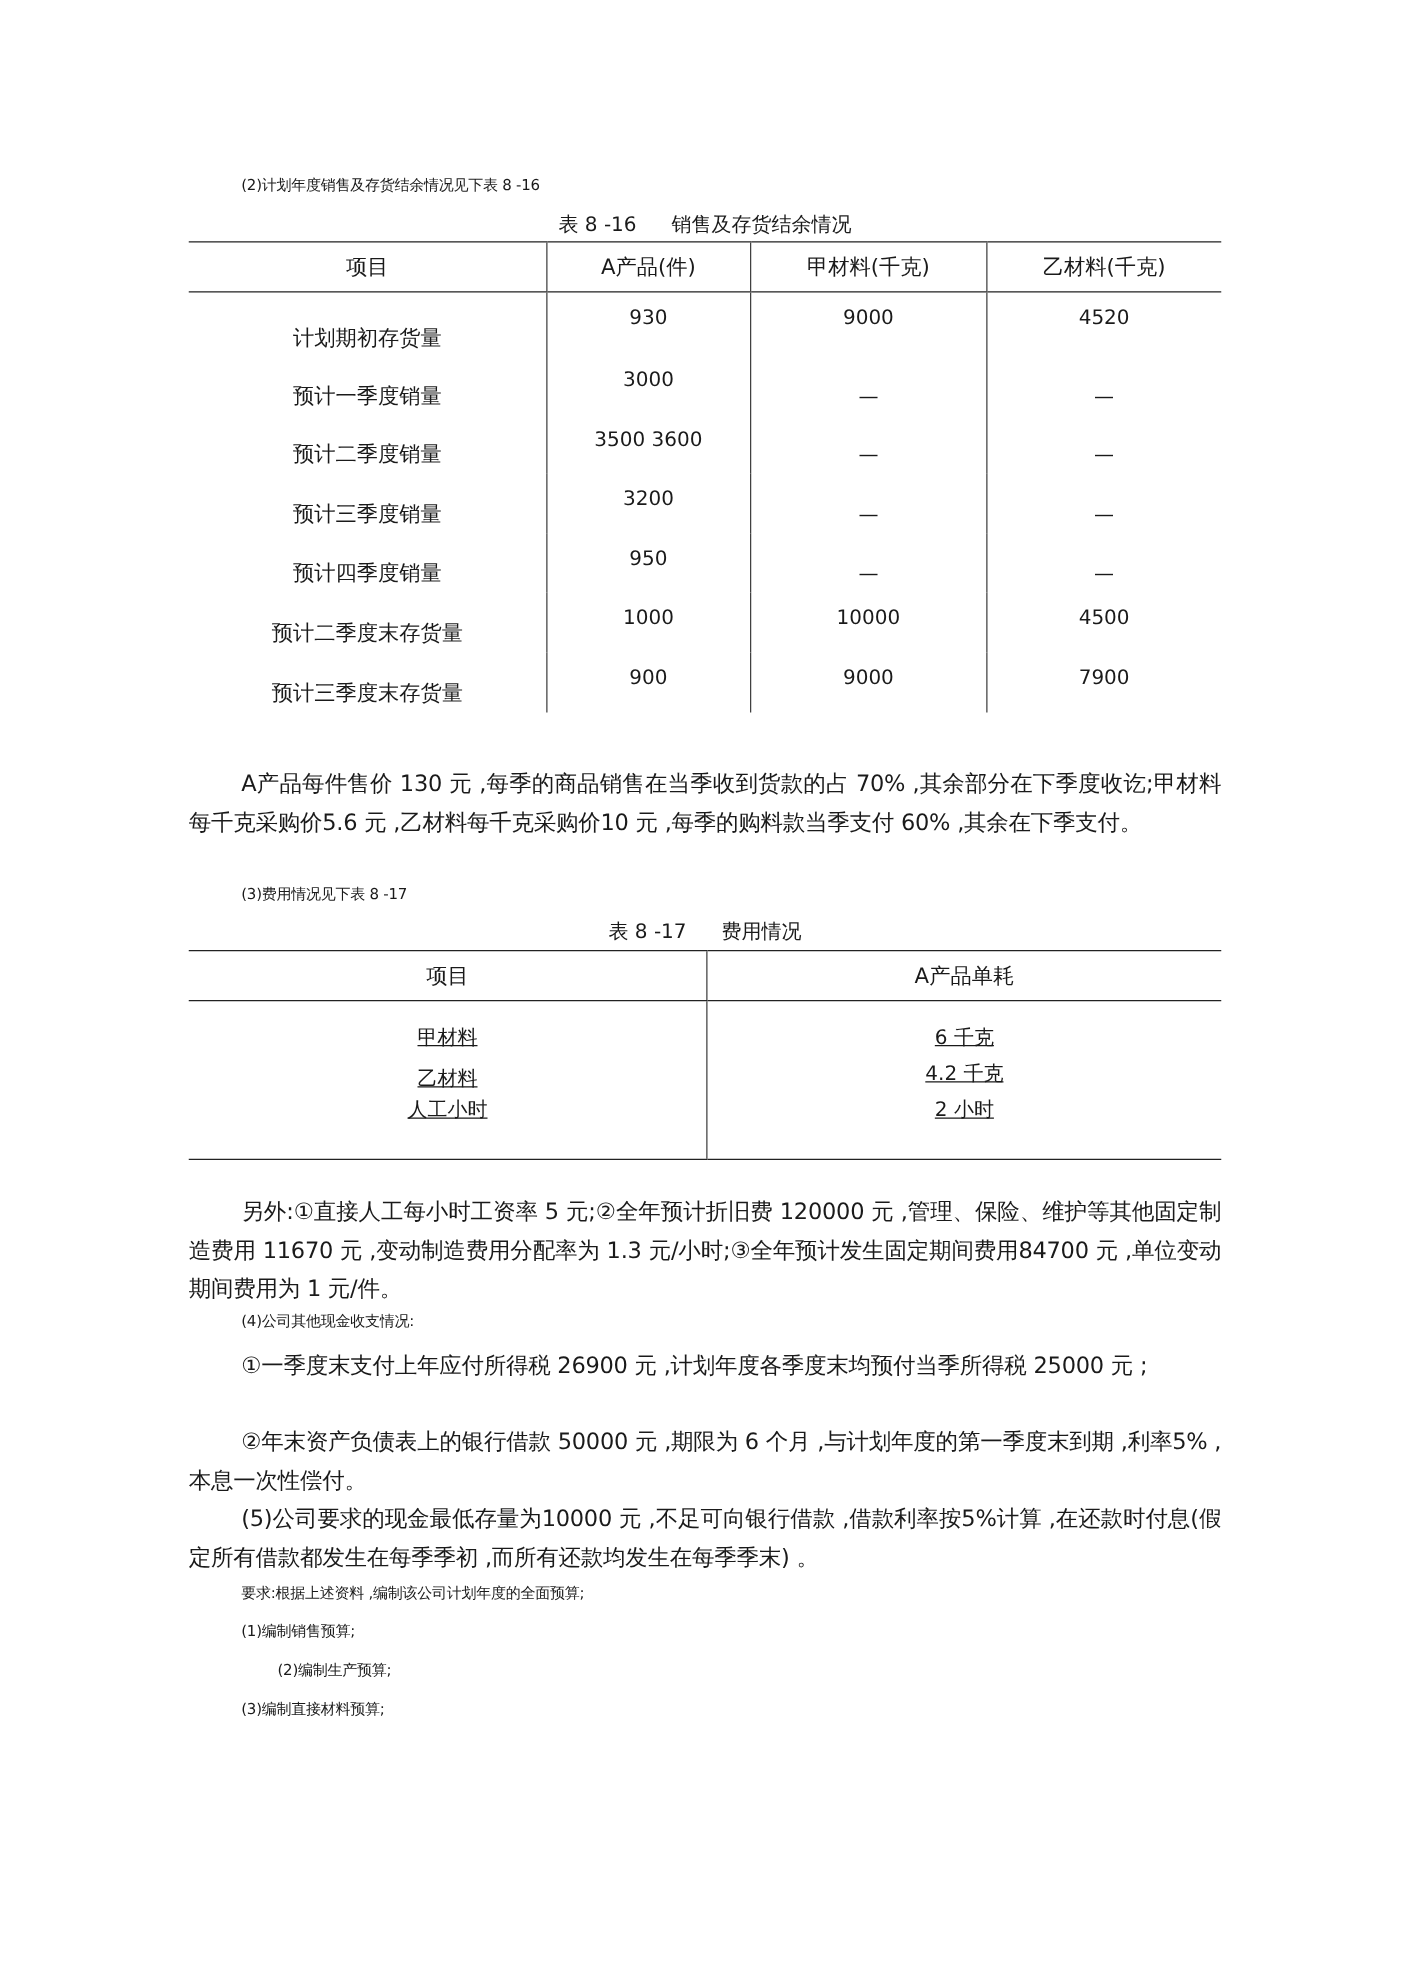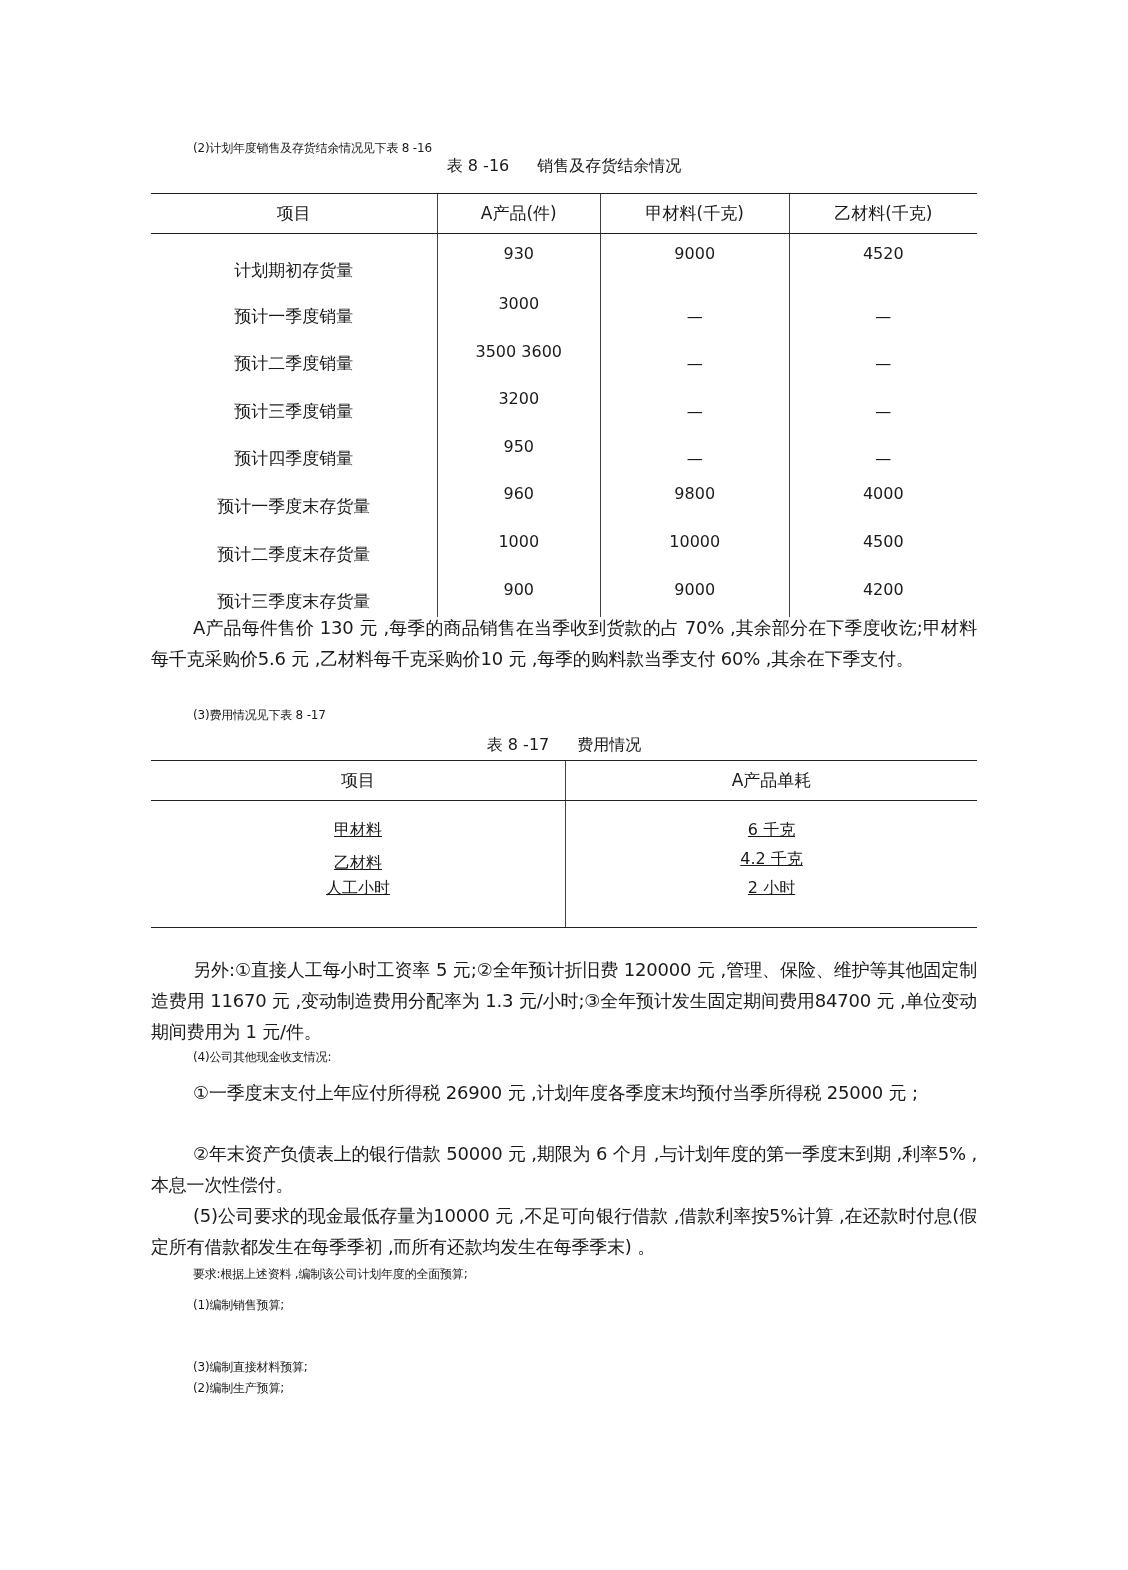--- a/index.html
+++ b/index.html
@@ -41,7 +41,7 @@
 
   <div class="line indent" style="top:136px;">(2)计划年度销售及存货结余情况见下表 8 -16</div>
 
-  <div class="caption" style="top:155px;">
+  <div class="caption" style="top:169px;">
     <span>表 8 -16</span><span class="sp"></span><span>销售及存货结余情况</span>
   </div>
 

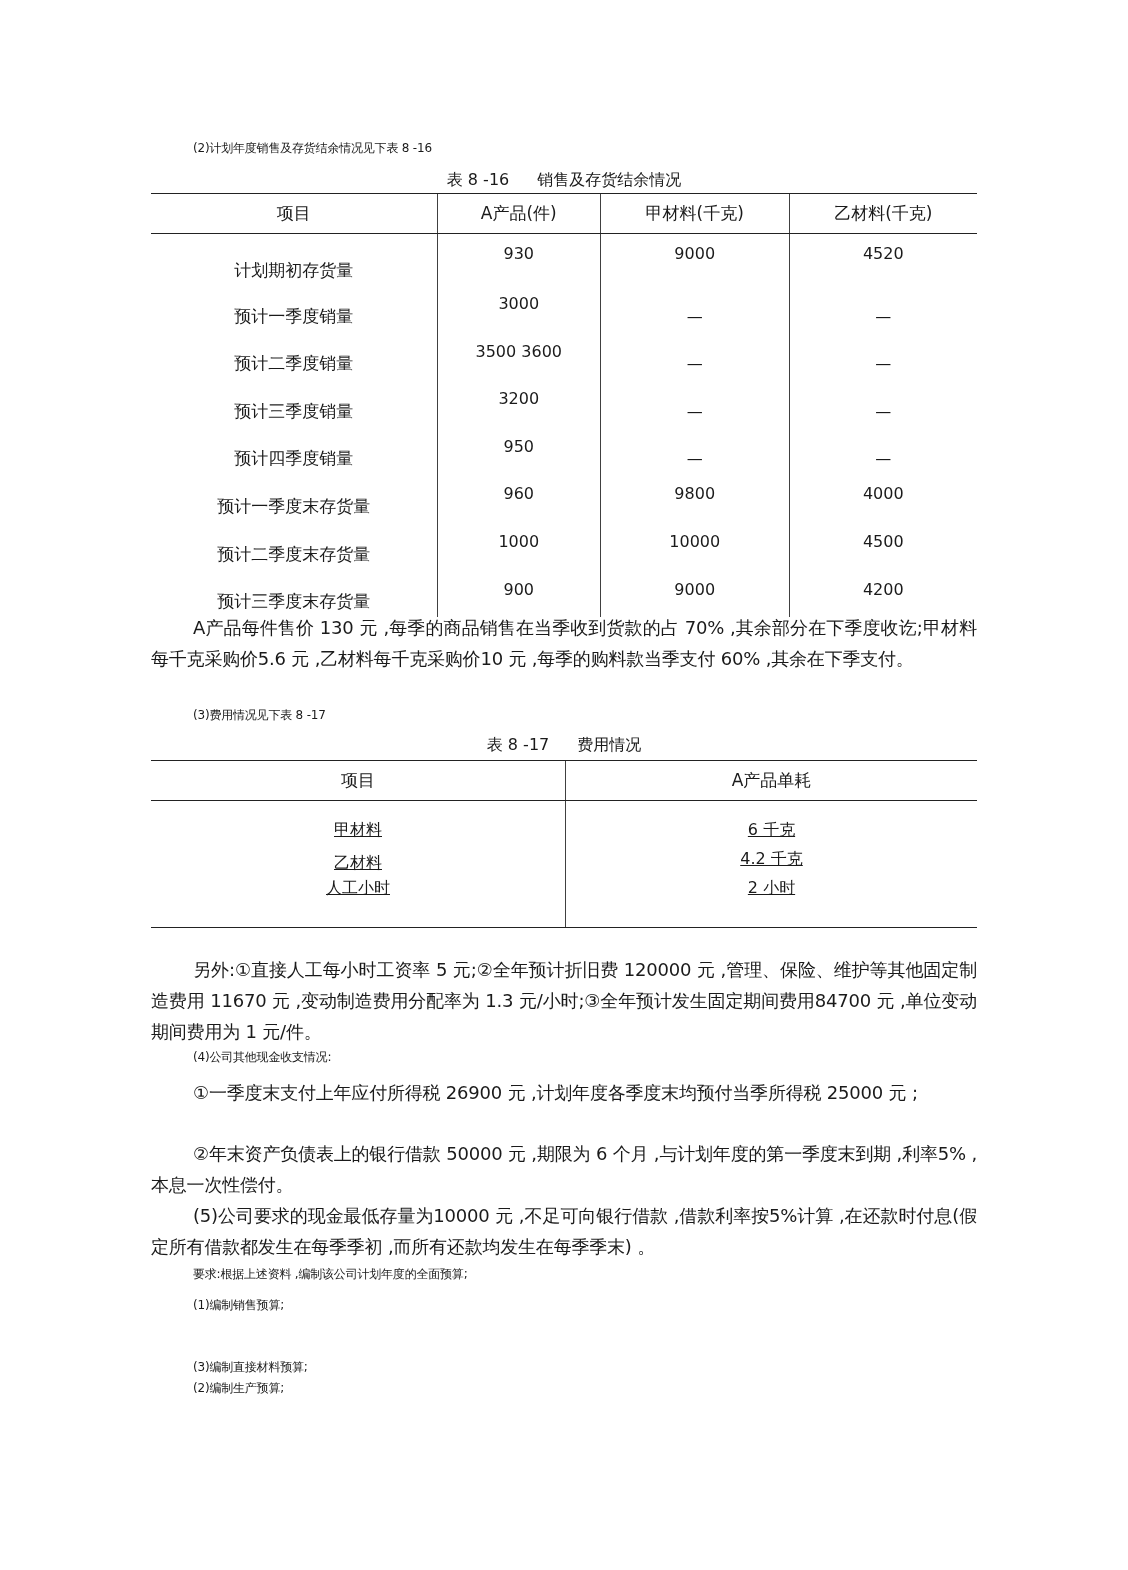--- a/index.html
+++ b/index.html
@@ -86,12 +86,6 @@
         <td class="dash">—</td>
       </tr>
       <tr>
-        <td class="lab">预计一季度末存货量</td>
-        <td class="num">960</td>
-        <td class="num">9800</td>
-        <td class="num">4000</td>
-      </tr>
-      <tr>
         <td class="lab">预计二季度末存货量</td>
         <td class="num">1000</td>
         <td class="num">10000</td>

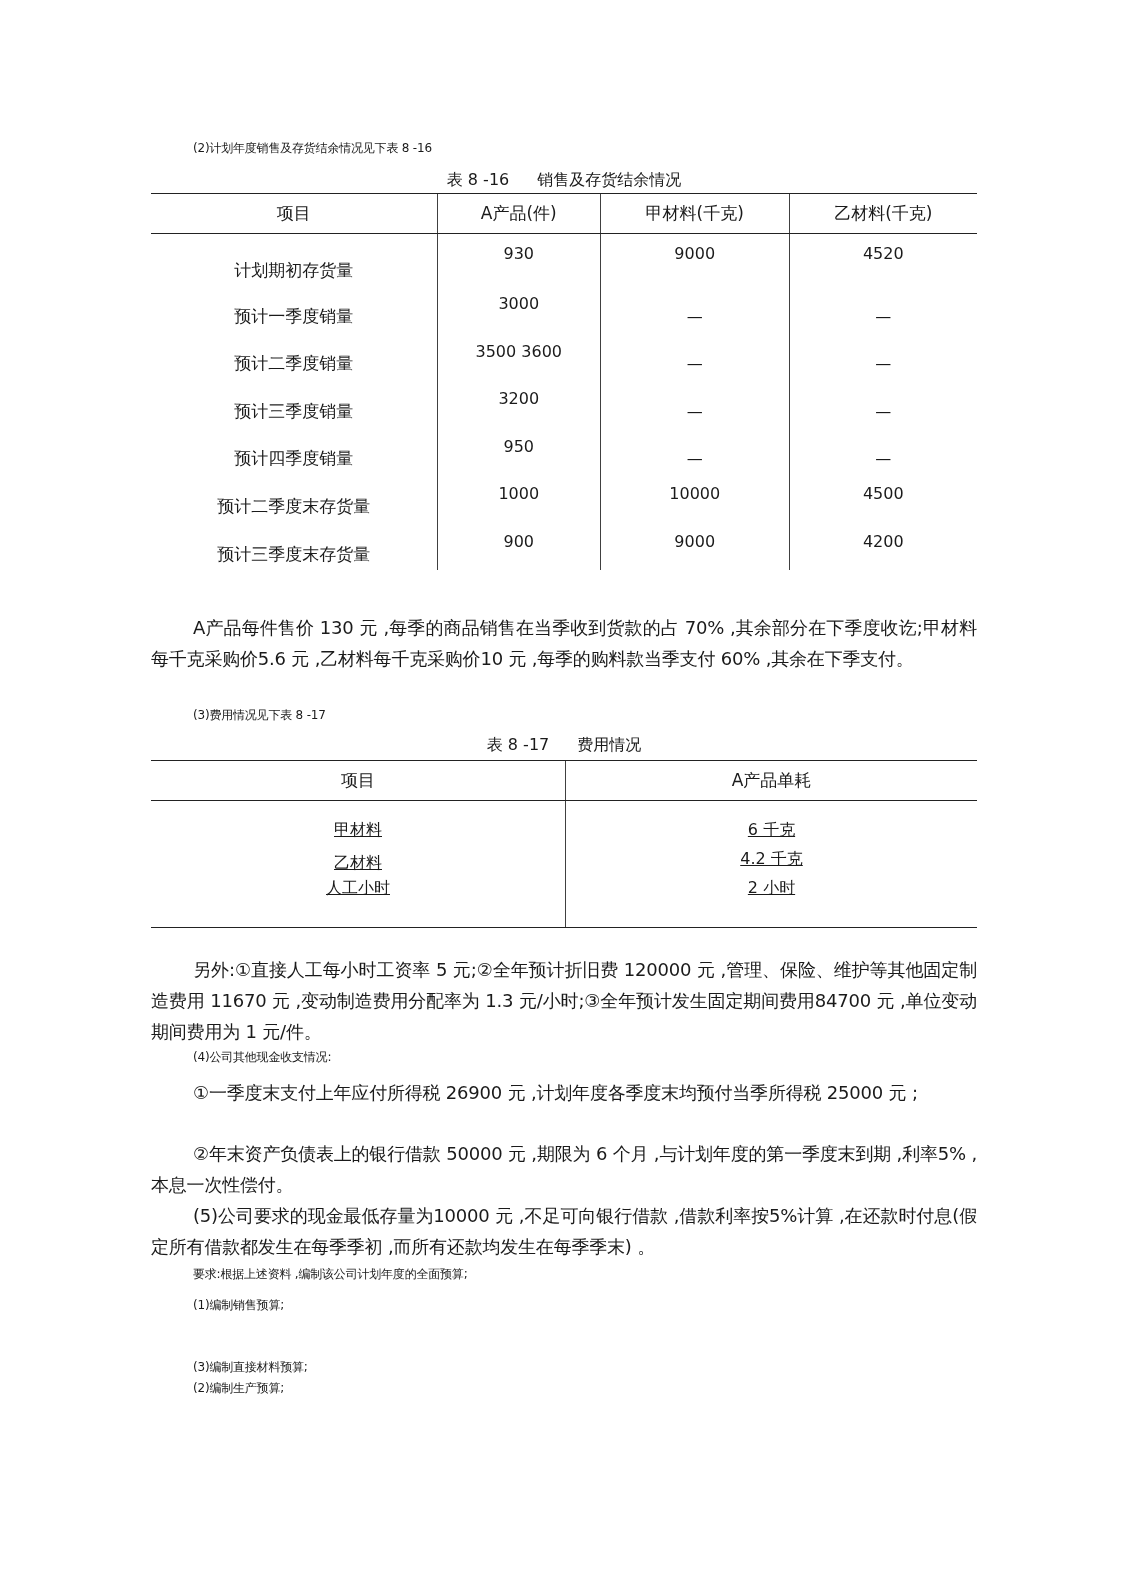--- a/index.html
+++ b/index.html
@@ -95,7 +95,7 @@
         <td class="lab">预计三季度末存货量</td>
         <td class="num">900</td>
         <td class="num">9000</td>
-        <td class="num">4200</td>
+        <td class="num">7900</td>
       </tr>
     </tbody>
   </table>

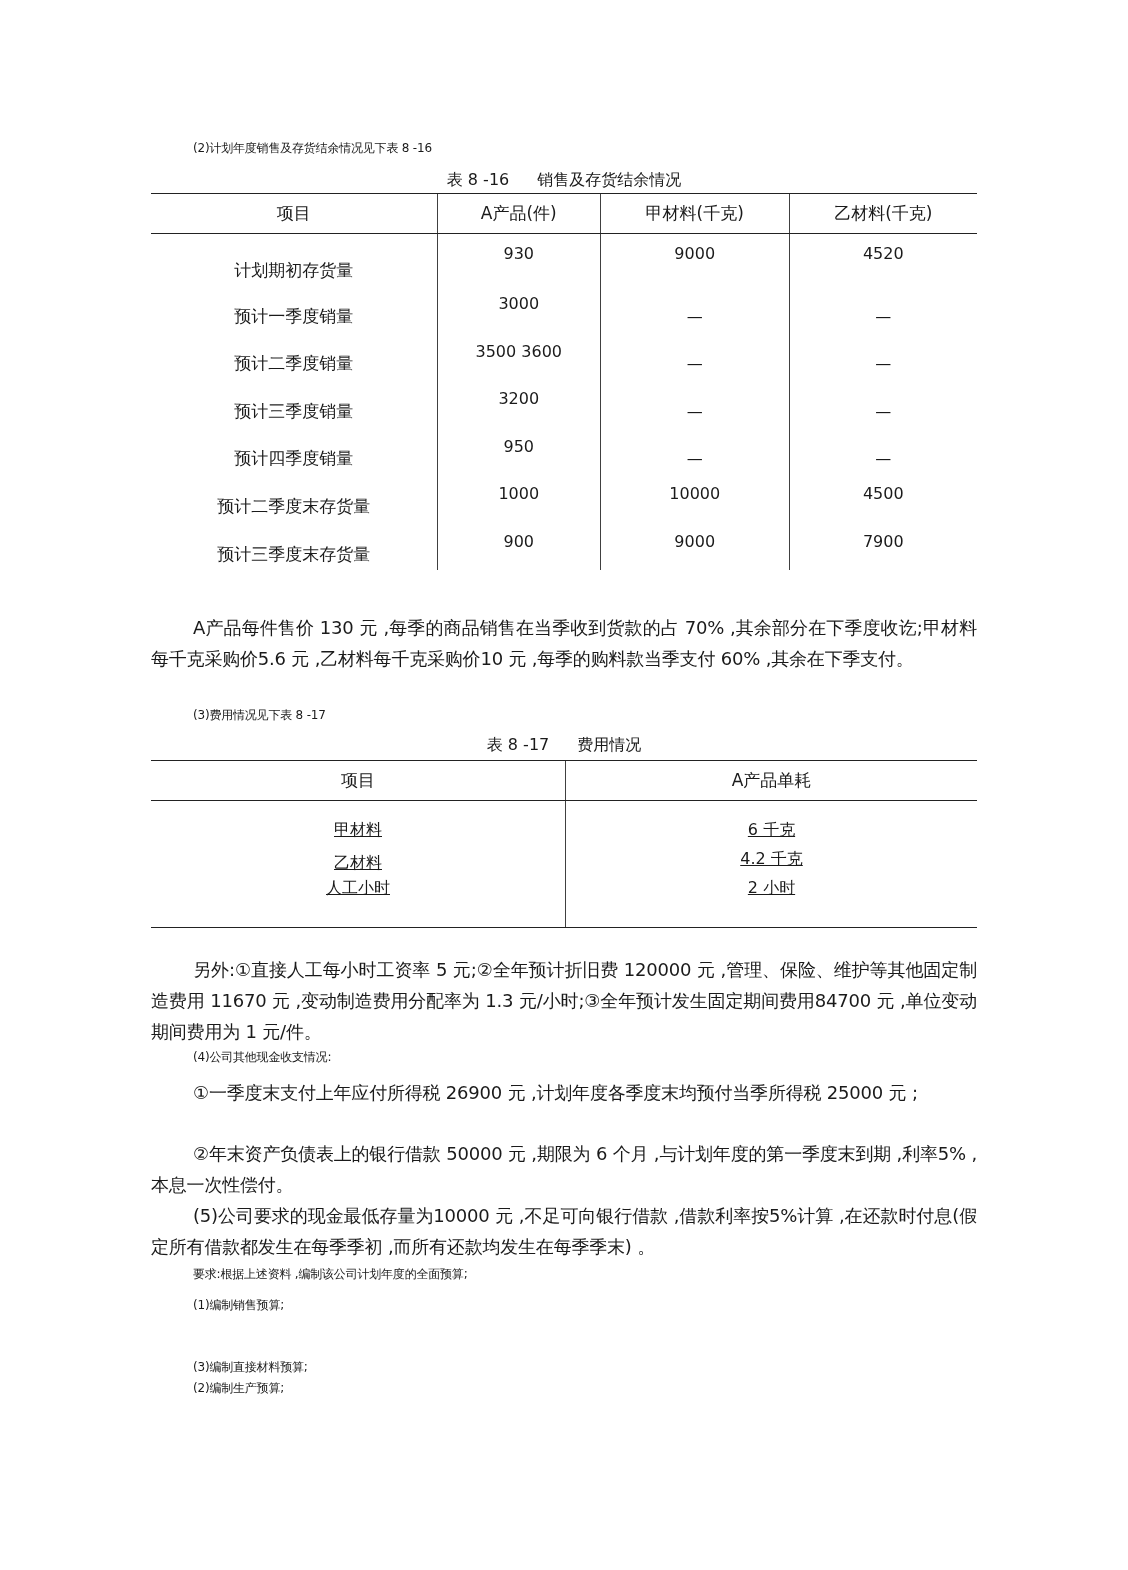--- a/index.html
+++ b/index.html
@@ -147,7 +147,7 @@
 
   <div class="line indent" style="top:1262px;text-align:center;">要求:根据上述资料 ,编制该公司计划年度的全面预算;</div>
   <div class="line indent" style="top:1293px;">(1)编制销售预算;</div>
-  <div class="line indent" style="top:1376px;">(2)编制生产预算;</div>
+  <div class="line indent" style="top:1324px;margin-left:29px;">(2)编制生产预算;</div>
   <div class="line indent" style="top:1355px;">(3)编制直接材料预算;</div>
 
 </div>

